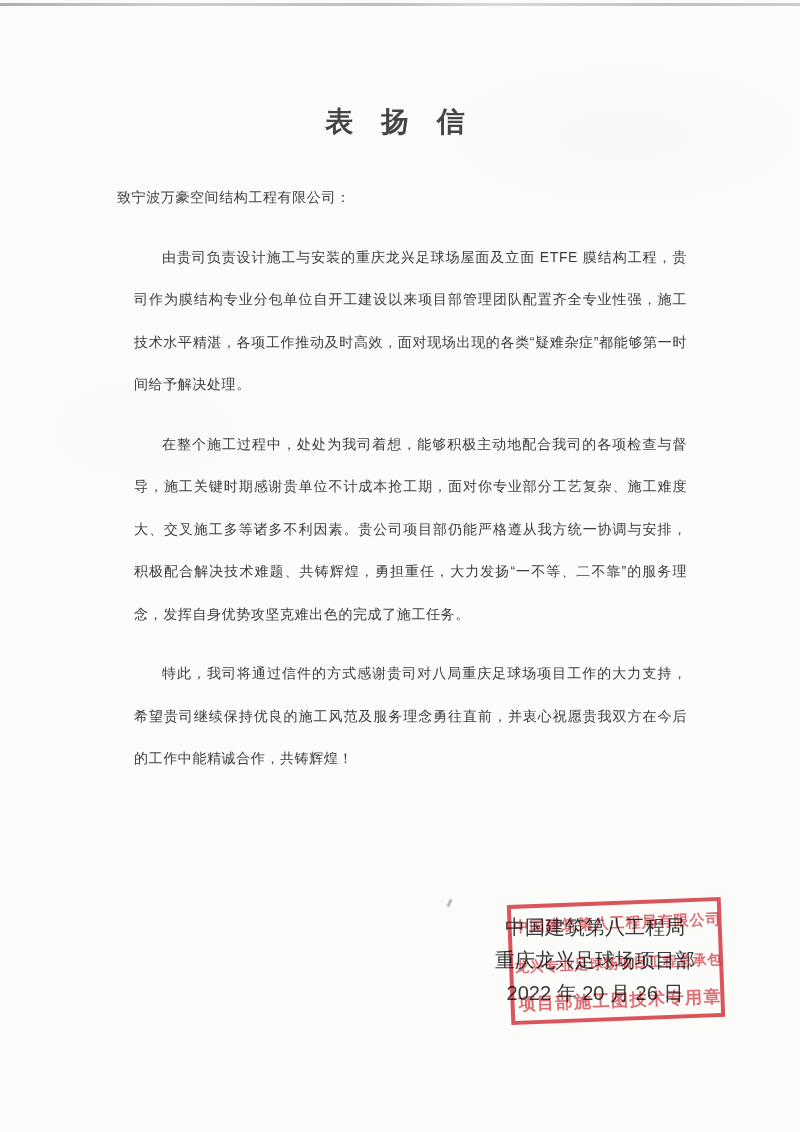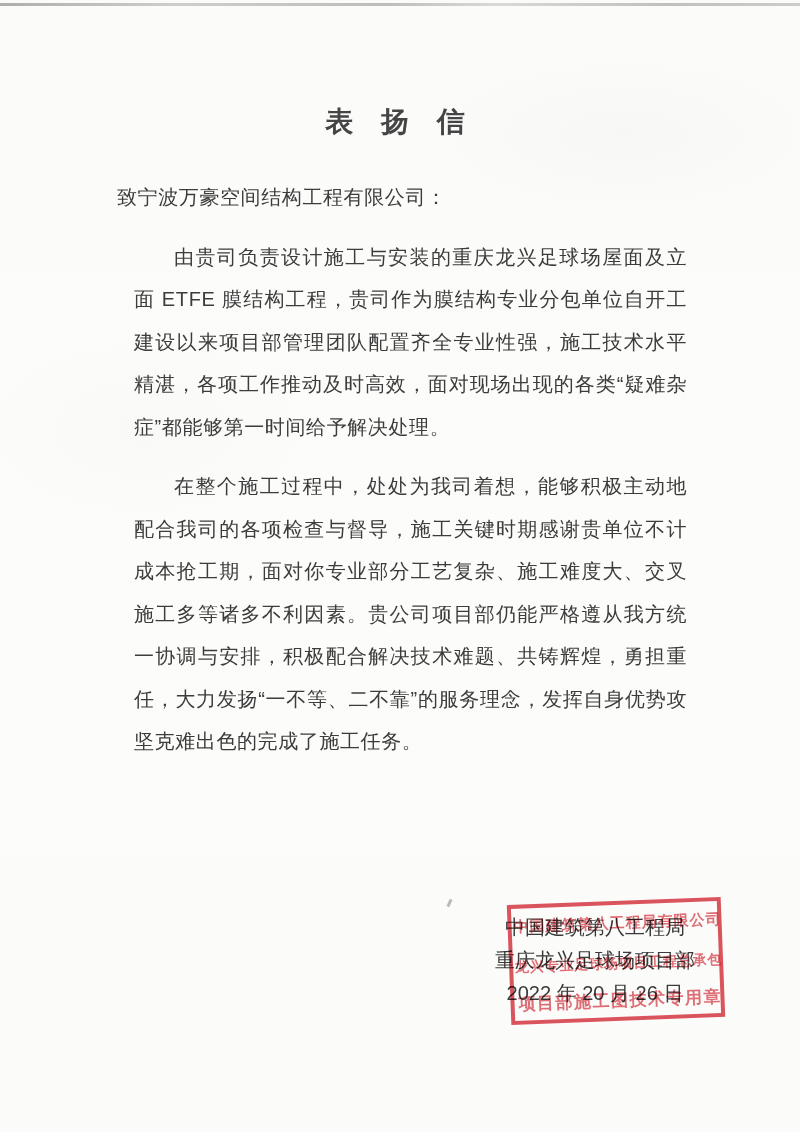--- a/index.html
+++ b/index.html
@@ -39,7 +39,7 @@
     left: 117px;
     top: 176px;
     width: 587px;
-    font-size: 20px;
+    font-size: 14px;
     line-height: 42.5px;
     letter-spacing: 0.6px;
     text-align: justify;

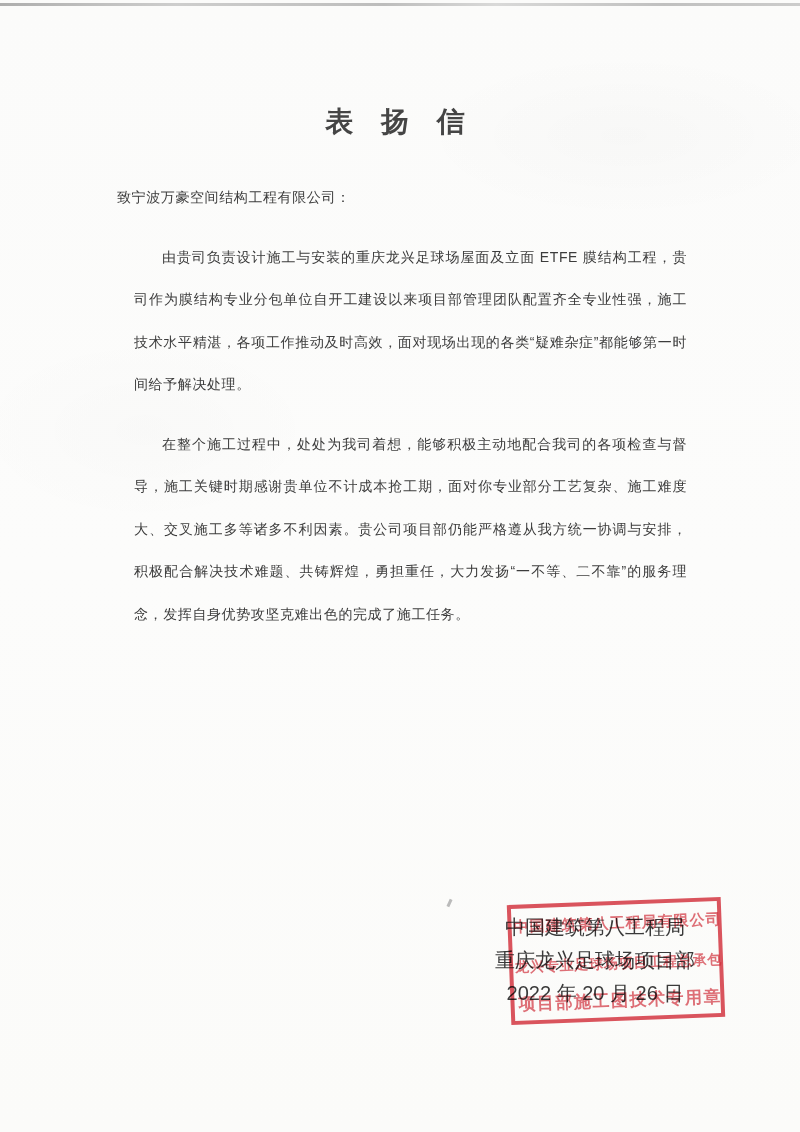--- a/index.html
+++ b/index.html
@@ -102,6 +102,7 @@
     <p class="salutation">致宁波万豪空间结构工程有限公司：</p>
     <p class="para">由贵司负责设计施工与安装的重庆龙兴足球场屋面及立面 ETFE 膜结构工程，贵司作为膜结构专业分包单位自开工建设以来项目部管理团队配置齐全专业性强，施工技术水平精湛，各项工作推动及时高效，面对现场出现的各类“疑难杂症”都能够第一时间给予解决处理。</p>
     <p class="para">在整个施工过程中，处处为我司着想，能够积极主动地配合我司的各项检查与督导，施工关键时期感谢贵单位不计成本抢工期，面对你专业部分工艺复杂、施工难度大、交叉施工多等诸多不利因素。贵公司项目部仍能严格遵从我方统一协调与安排，积极配合解决技术难题、共铸辉煌，勇担重任，大力发扬“一不等、二不靠”的服务理念，发挥自身优势攻坚克难出色的完成了施工任务。</p>
+    <p class="para">特此，我司将通过信件的方式感谢贵司对八局重庆足球场项目工作的大力支持，希望贵司继续保持优良的施工风范及服务理念勇往直前，并衷心祝愿贵我双方在今后的工作中能精诚合作，共铸辉煌！</p>
   </div>
 
   <div class="signature">

